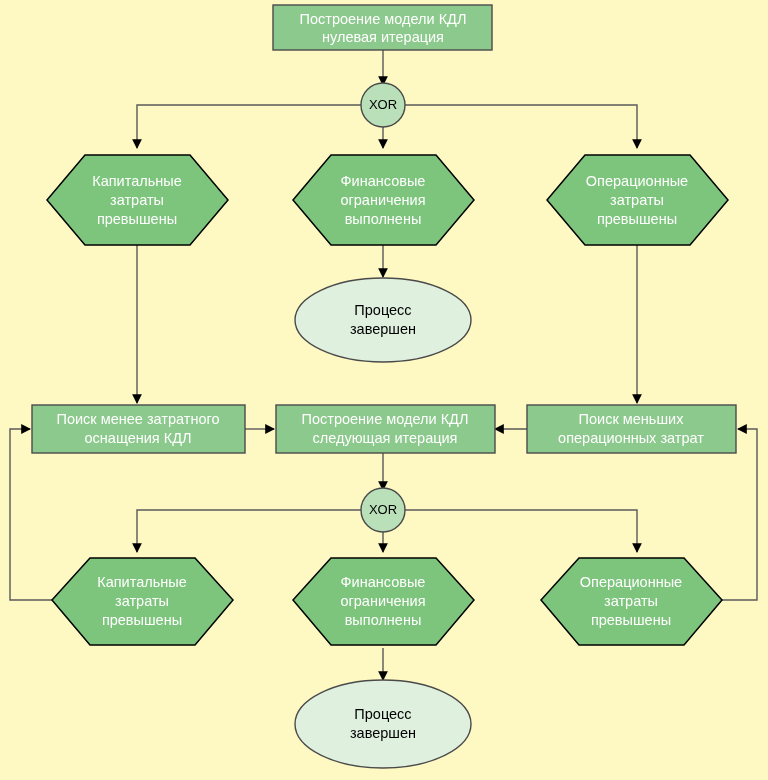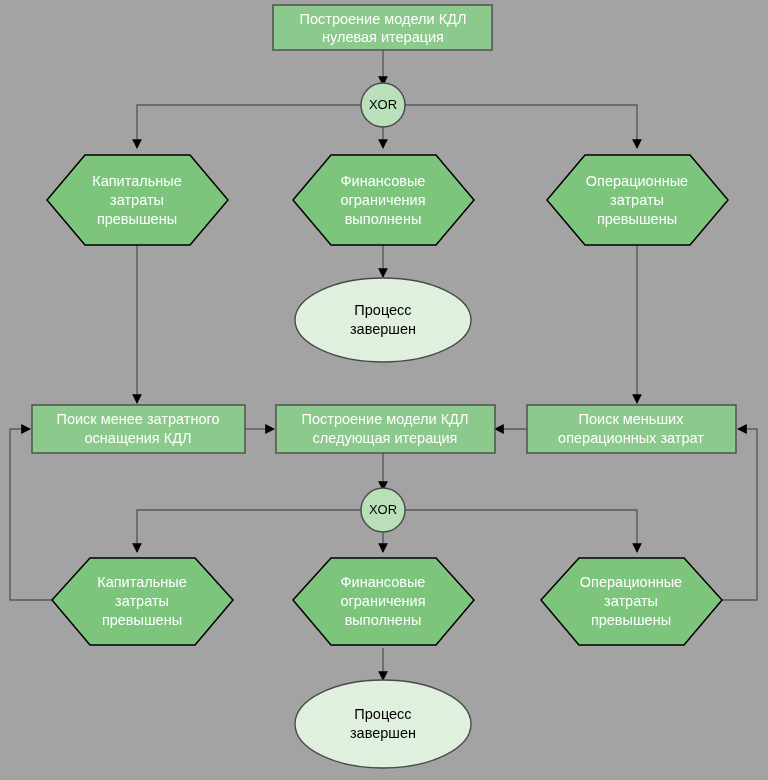--- a/index.html
+++ b/index.html
@@ -14,7 +14,7 @@
     position: relative;
     width: 768px;
     height: 780px;
-    background: #a3a3a3;
+    background: #fef9c3;
     overflow: hidden;
   }
   svg.layer {

